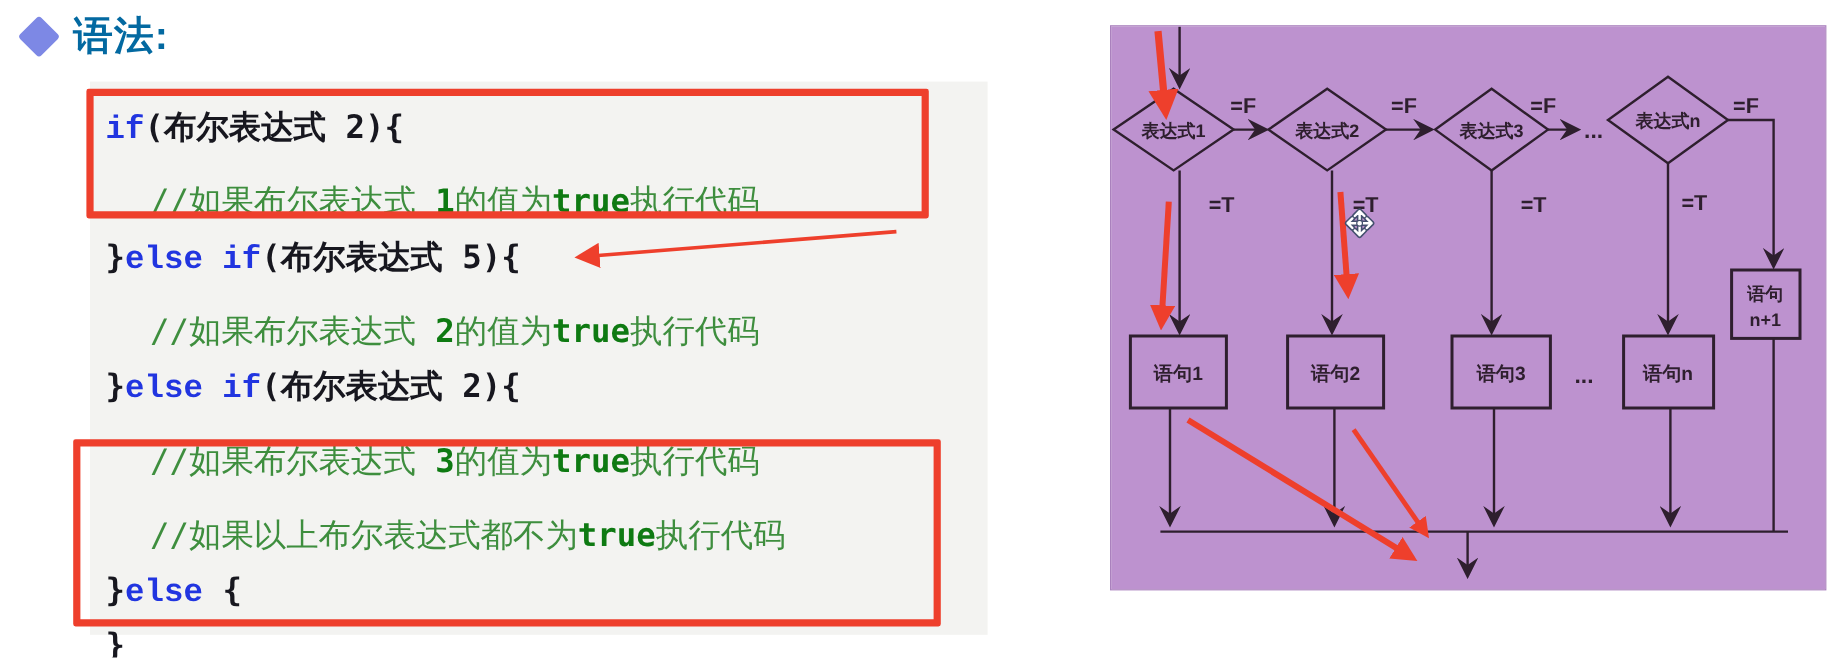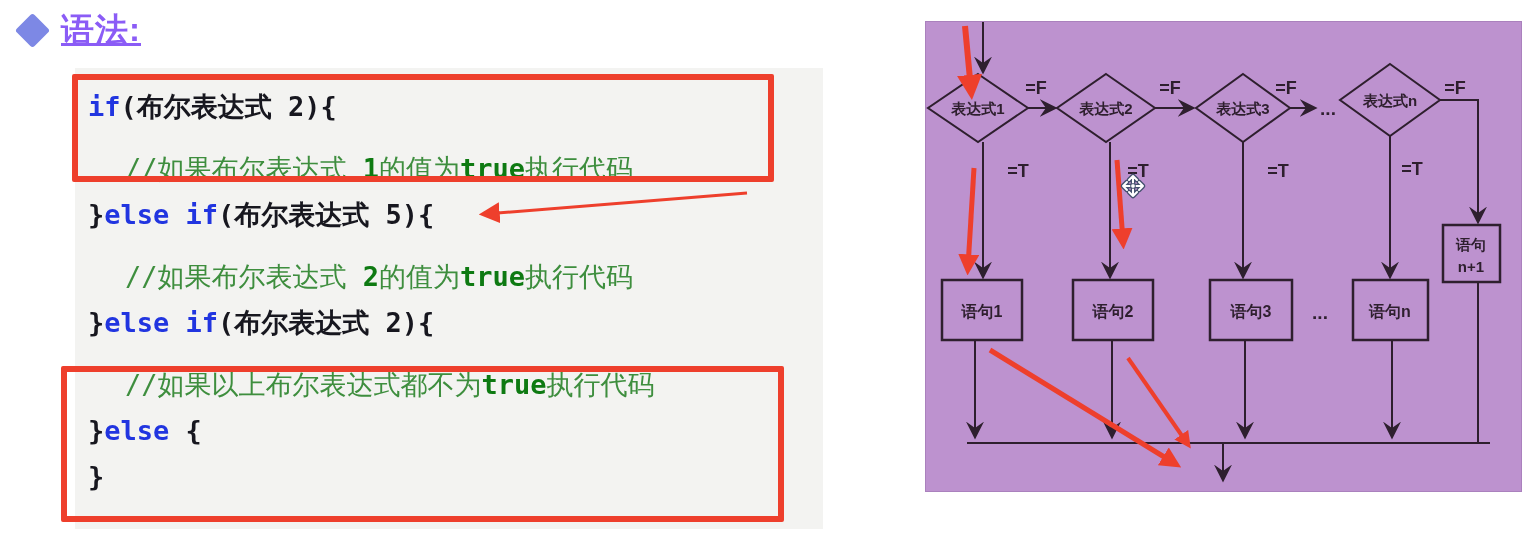--- a/index.html
+++ b/index.html
@@ -10,7 +10,7 @@
   
   .heading{position:absolute;left:16px;top:8px;display:flex;align-items:center;gap:16px;}
   .bullet{width:25px;height:25px;background:#7d88e5;transform:rotate(45deg);border-radius:3px;margin-left:4px;}
-  .heading-label{font-size:33px;font-weight:bold;color:#8b5cf6;letter-spacing:1px;text-decoration:underline;}
+  .heading-label{font-size:33px;font-weight:bold;color:#0369a1;letter-spacing:1px;}
   
   .codeblock{
     position:absolute;left:75px;top:68px;width:748px;height:461px;

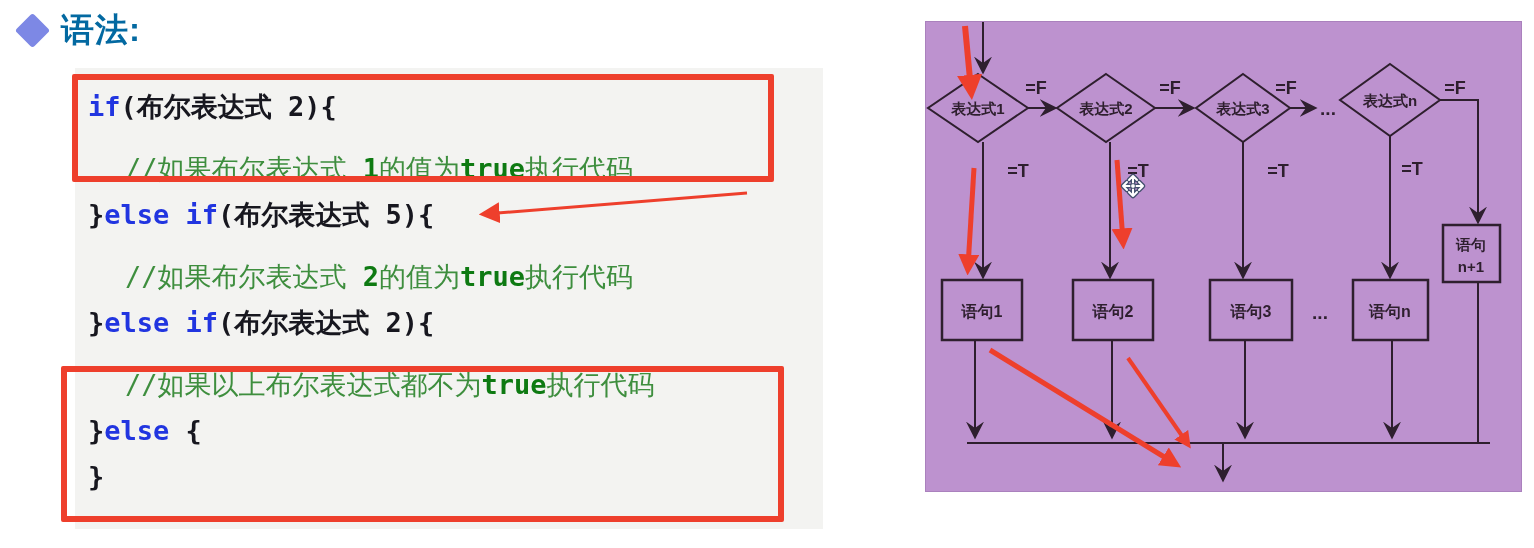--- a/index.html
+++ b/index.html
@@ -20,7 +20,7 @@
   }
   .code-line{height:46px;}
   .code-line .pl{color:#17171f;font-weight:600;}
-  .code-line .kw{color:#2135e0;font-weight:600;}
+  .code-line .kw{color:#2135e0;font-weight:600;font-family:Liberation Mono, monospace;}
   .code-line .cm{color:#3e8e3e;font-weight:400;}
   .code-line .cmb{color:#0e7a12;font-weight:700;}
   .indent1{padding-left:37px;margin-top:16px;}

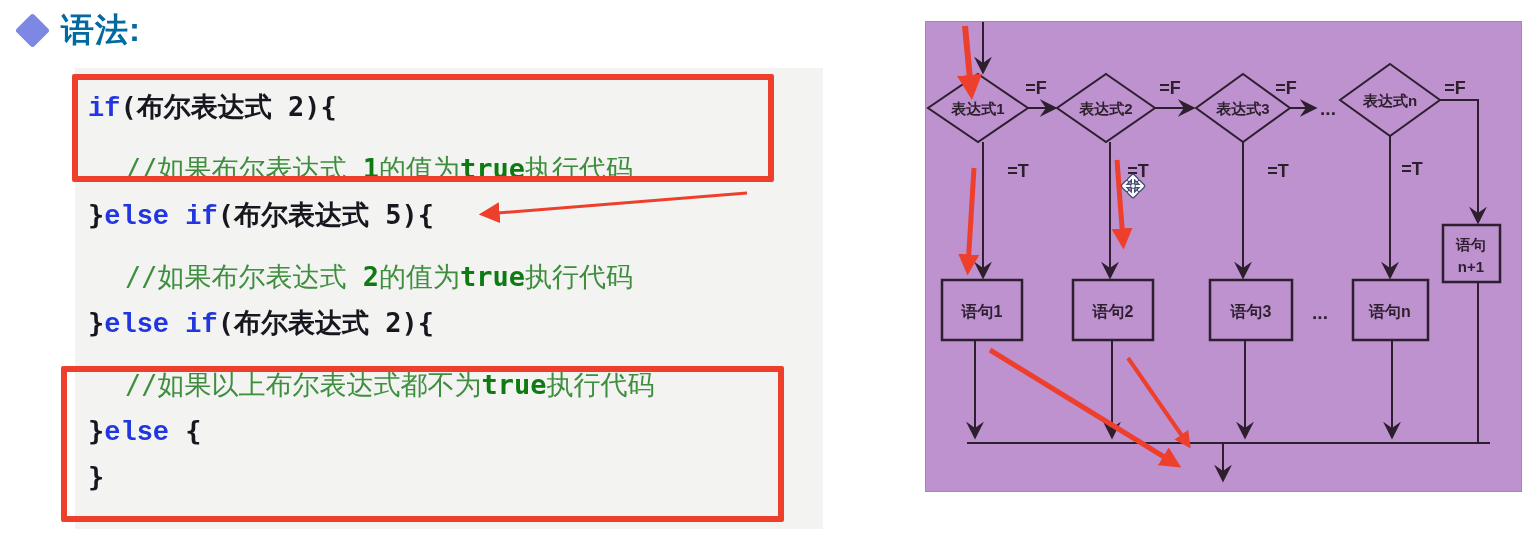--- a/index.html
+++ b/index.html
@@ -51,6 +51,7 @@
     <div class="code-line"><span class="pl">}</span><span class="kw">else if</span><span class="pl">(布尔表达式 5){</span></div>
     <div class="code-line indent1"><span class="cm">//如果布尔表达式 </span><span class="cmb">2</span><span class="cm">的值为</span><span class="cmb">true</span><span class="cm">执行代码</span></div>
     <div class="code-line"><span class="pl">}</span><span class="kw">else if</span><span class="pl">(布尔表达式 2){</span></div>
+    <div class="code-line indent1"><span class="cm">//如果布尔表达式 </span><span class="cmb">3</span><span class="cm">的值为</span><span class="cmb">true</span><span class="cm">执行代码</span></div>
     <div class="code-line indent1"><span class="cm">//如果以上布尔表达式都不为</span><span class="cmb">true</span><span class="cm">执行代码</span></div>
     <div class="code-line"><span class="pl">}</span><span class="kw">else</span><span class="pl"> {</span></div>
     <div class="code-line"><span class="pl">}</span></div>

